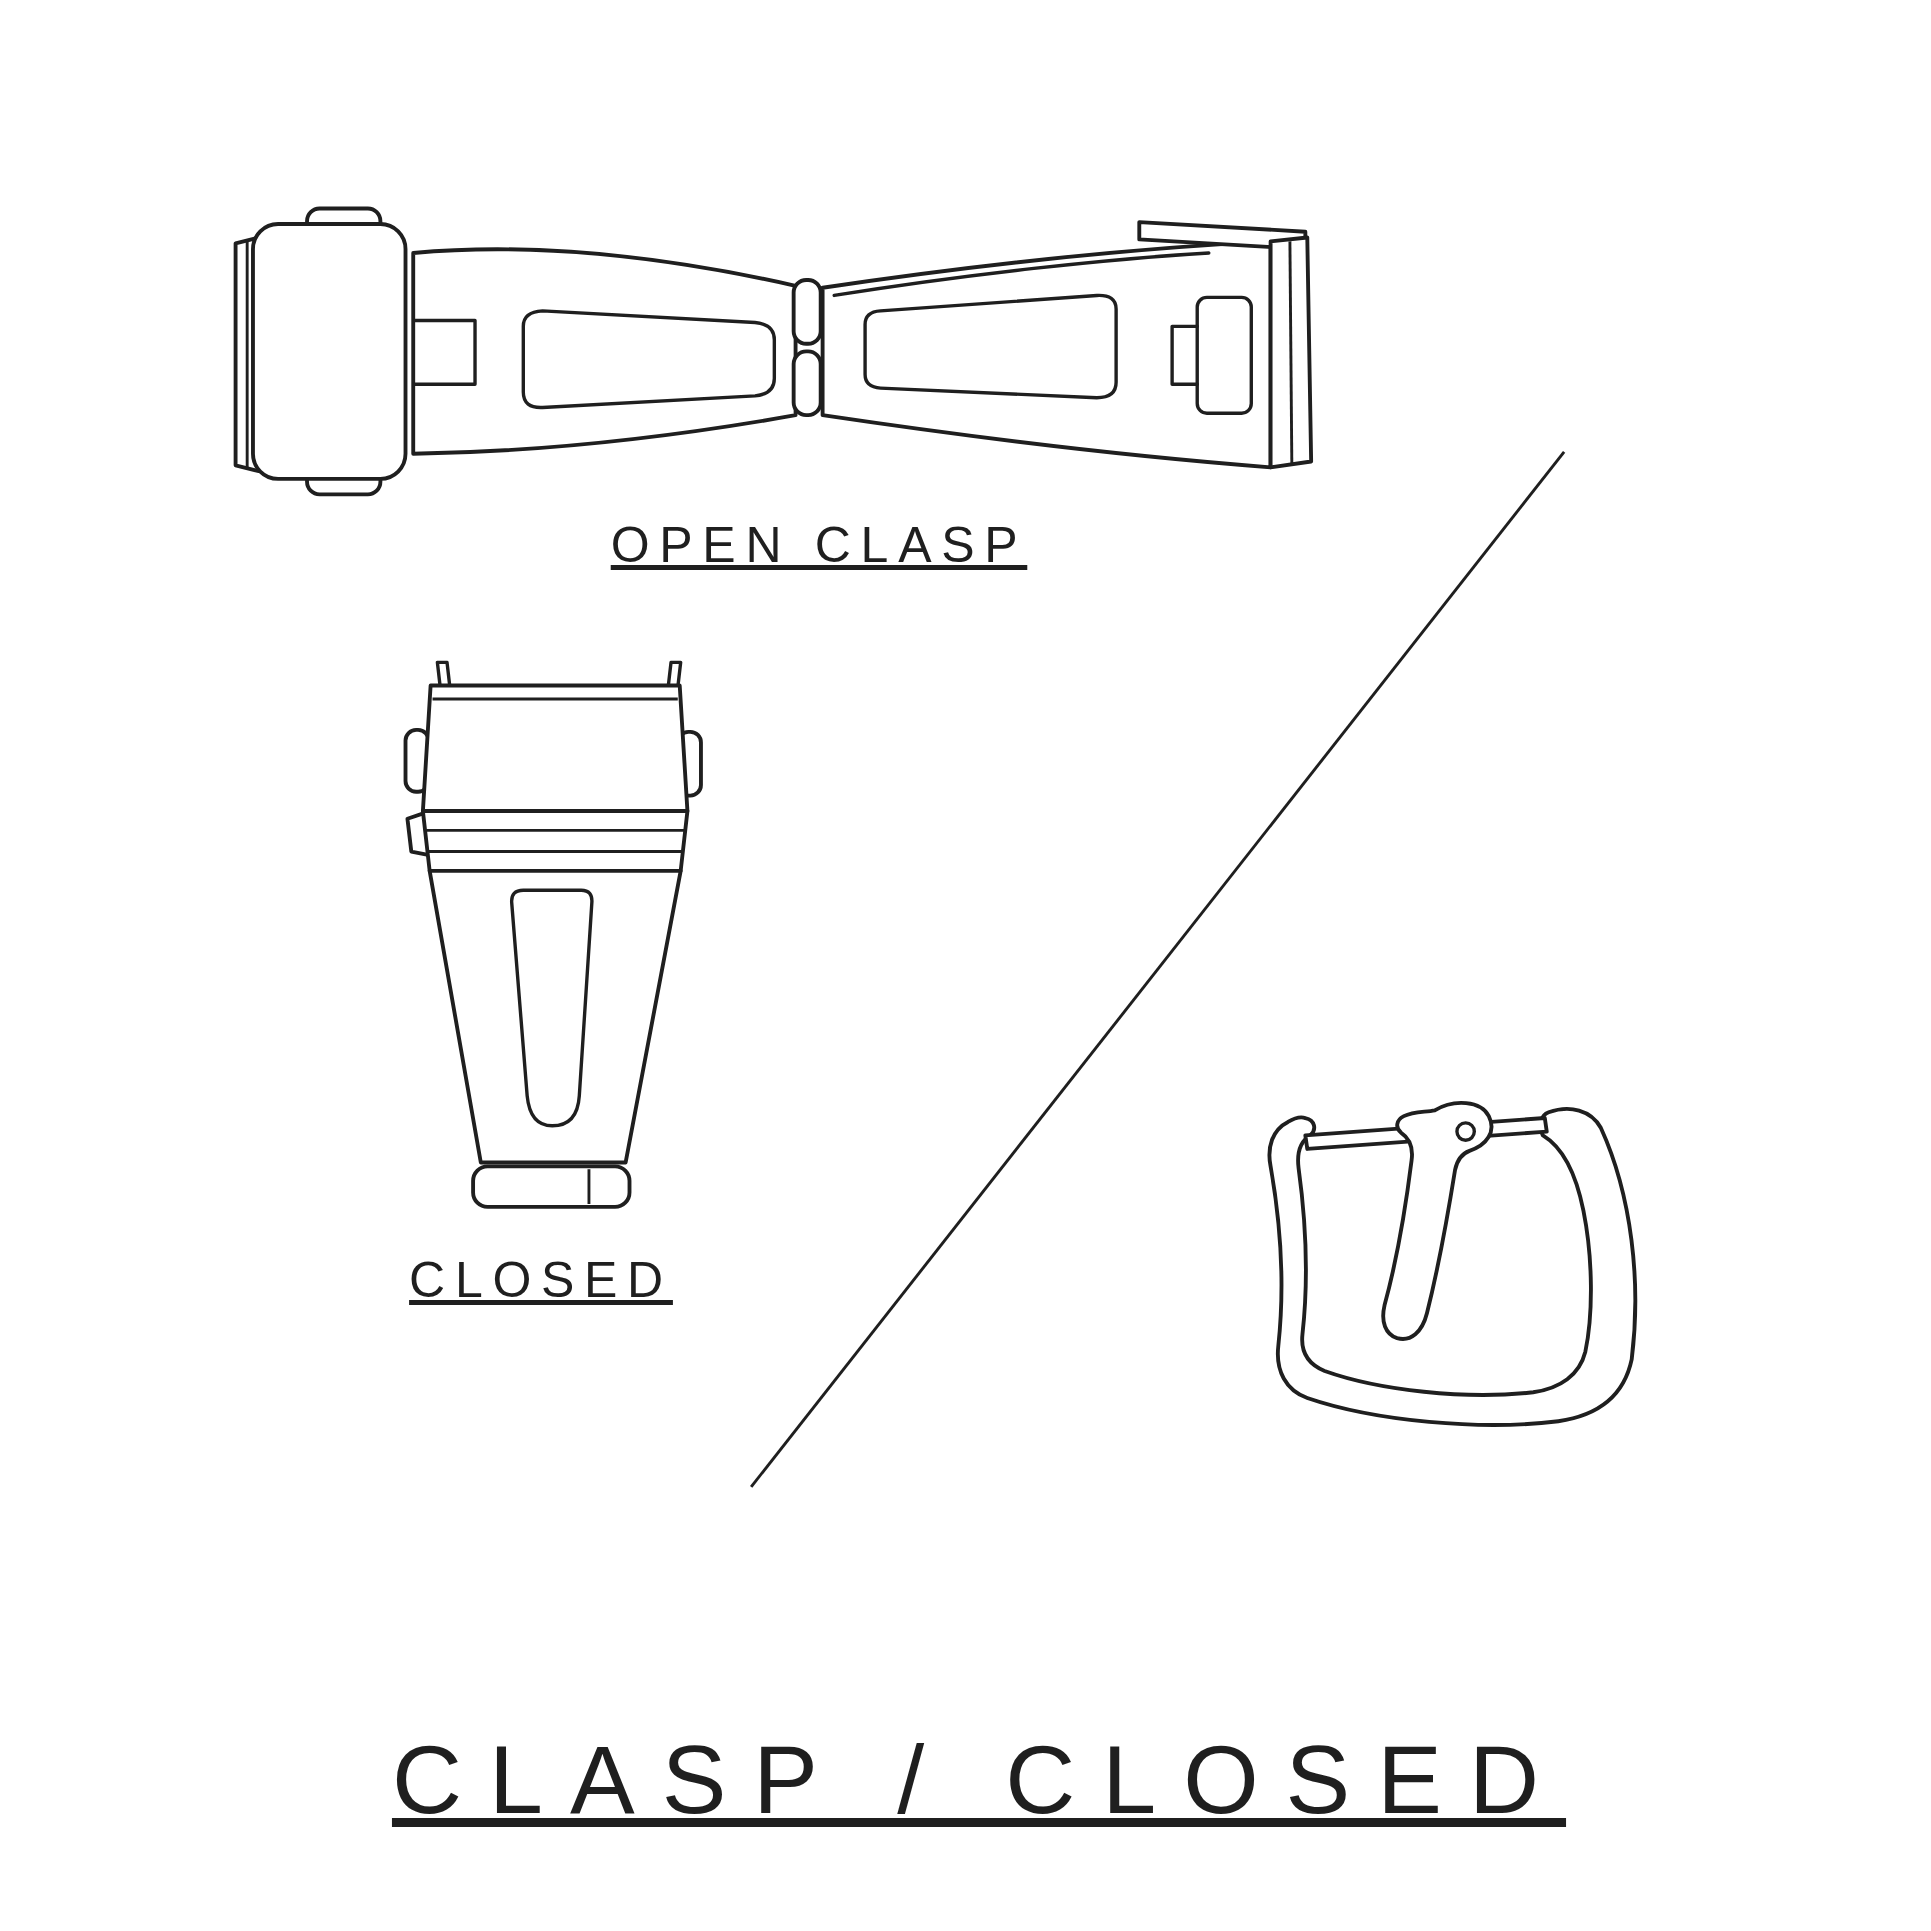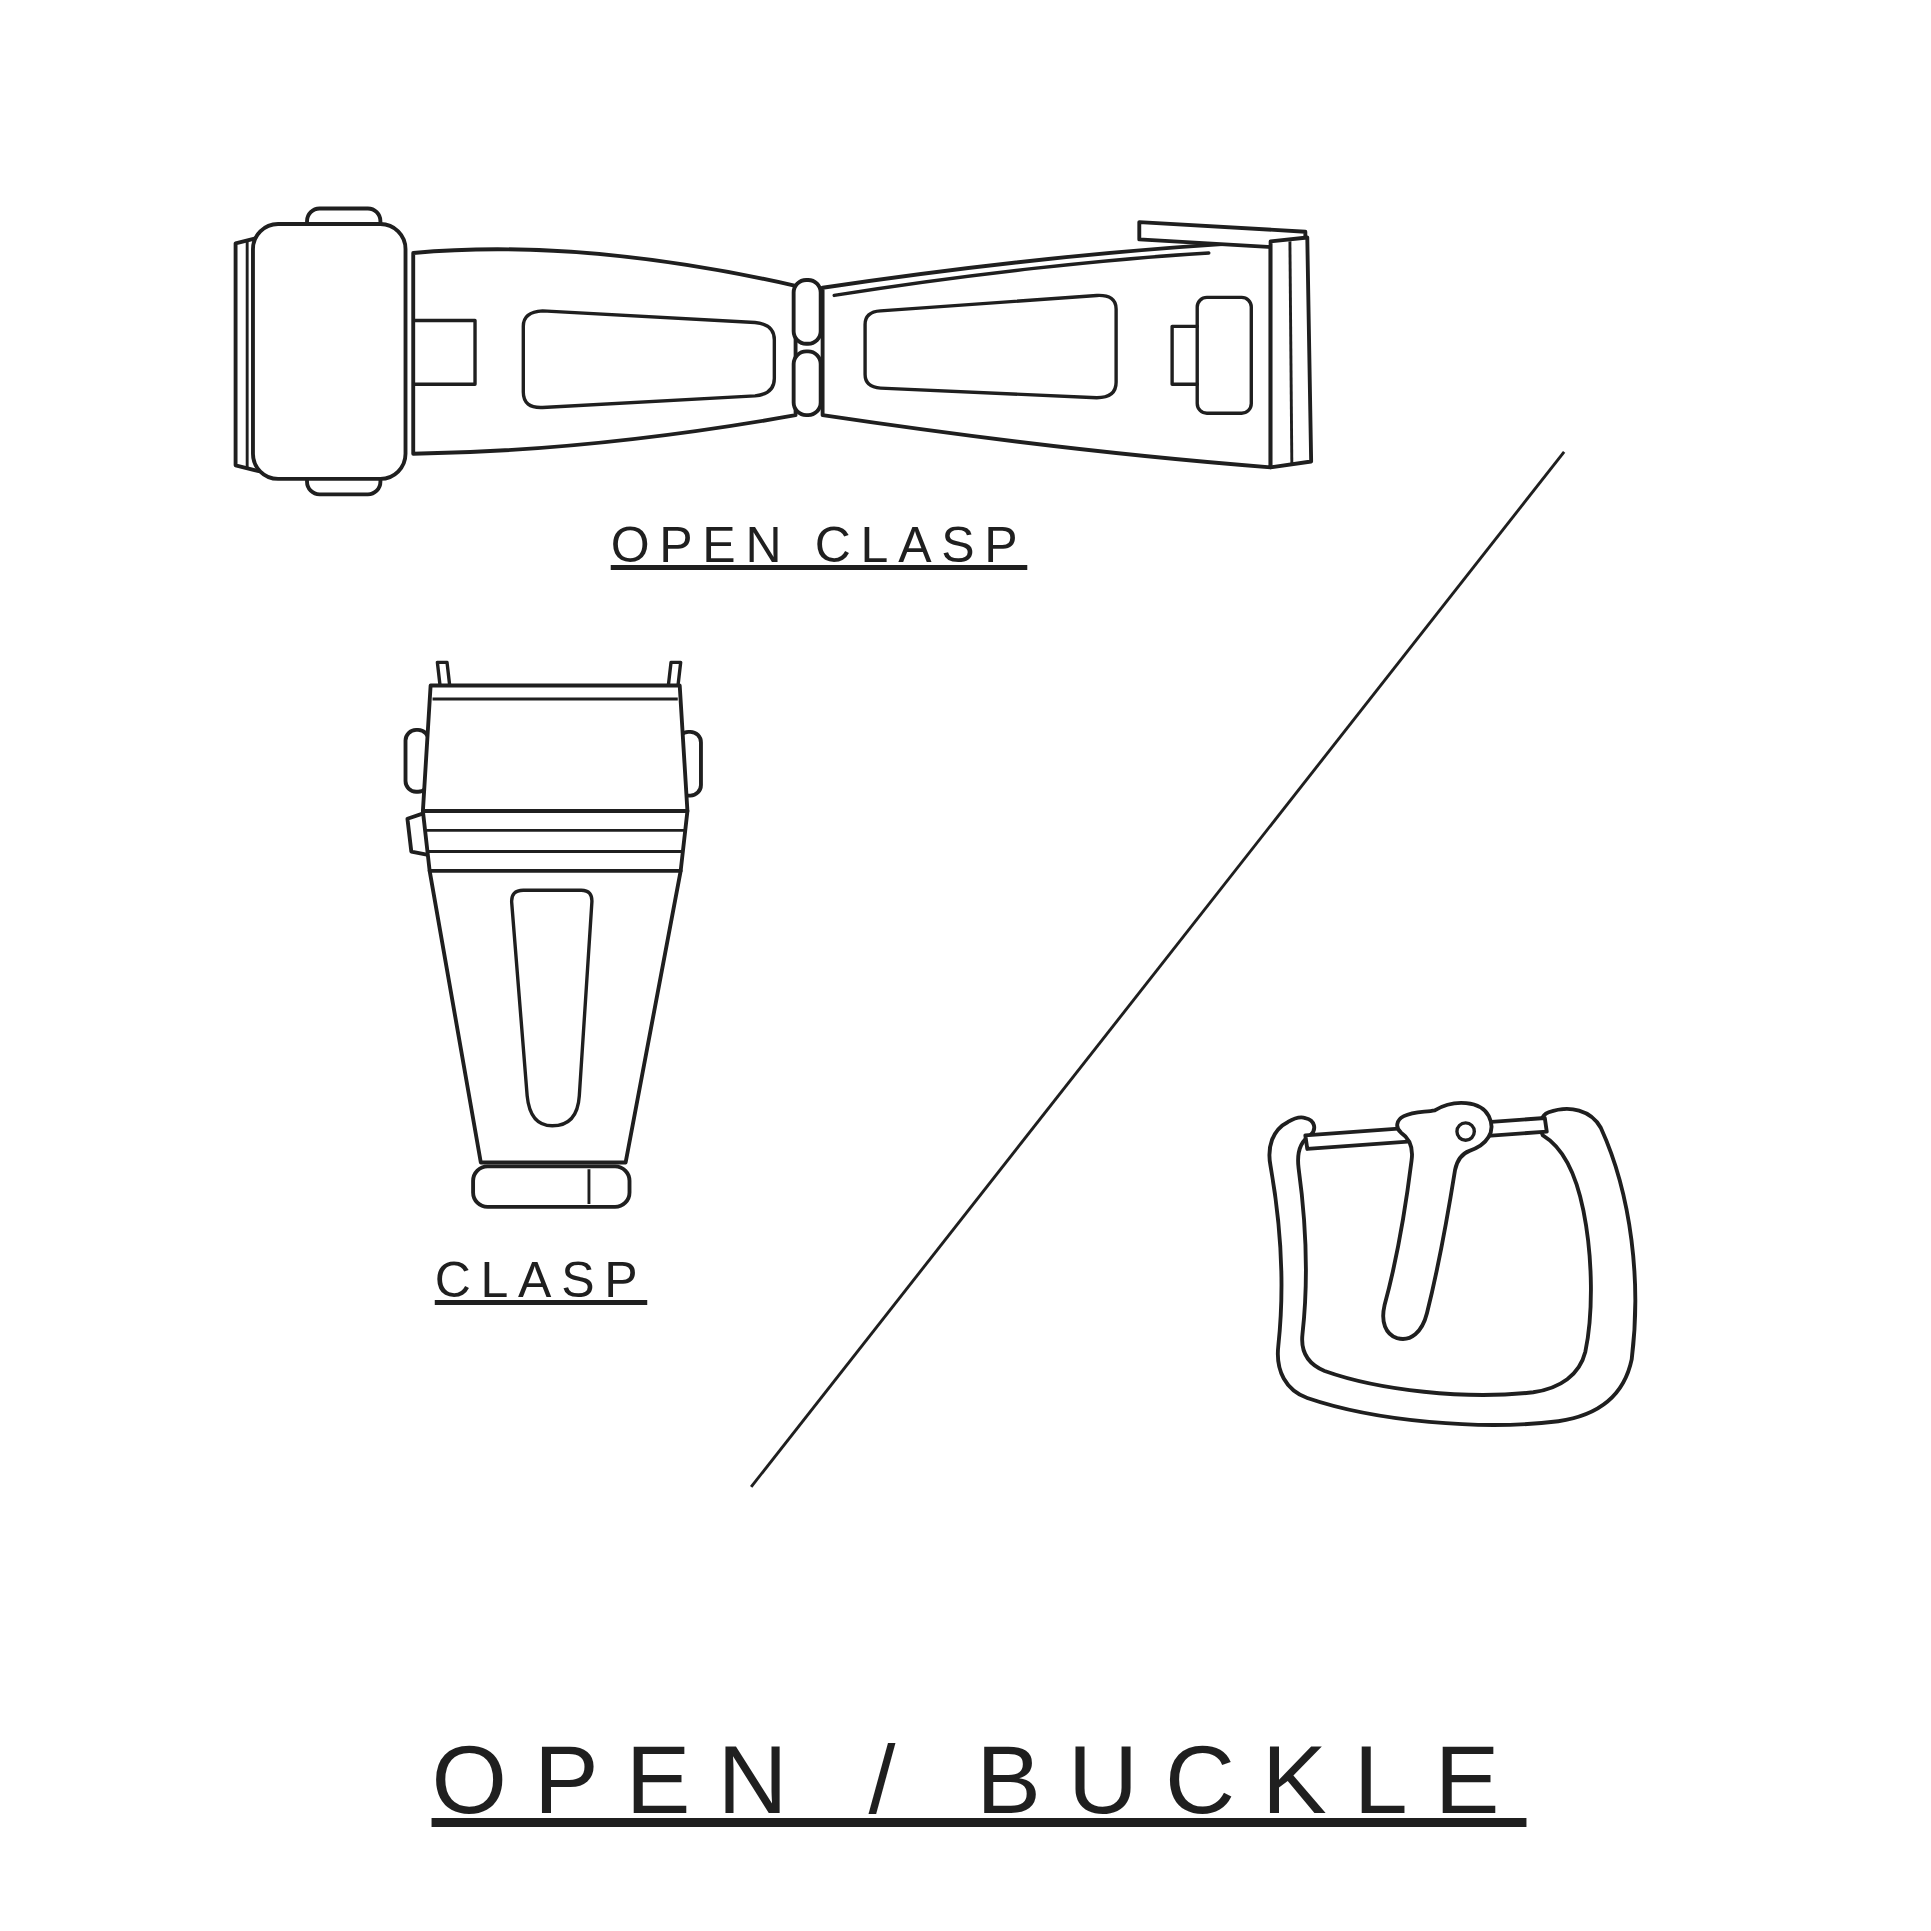--- a/index.html
+++ b/index.html
@@ -142,7 +142,7 @@
 
   <div class="label caption" style="left: 819px; top: 516px;">OPEN CLASP</div>
 
-  <div class="label caption" style="left: 541px; top: 1251px;">CLASP</div>
+  <div class="label caption" style="left: 541px; top: 1251px;">CLOSED</div>
 
   <div class="label title" style="left: 979px; top: 1724px;">OPEN / BUCKLE</div>
 

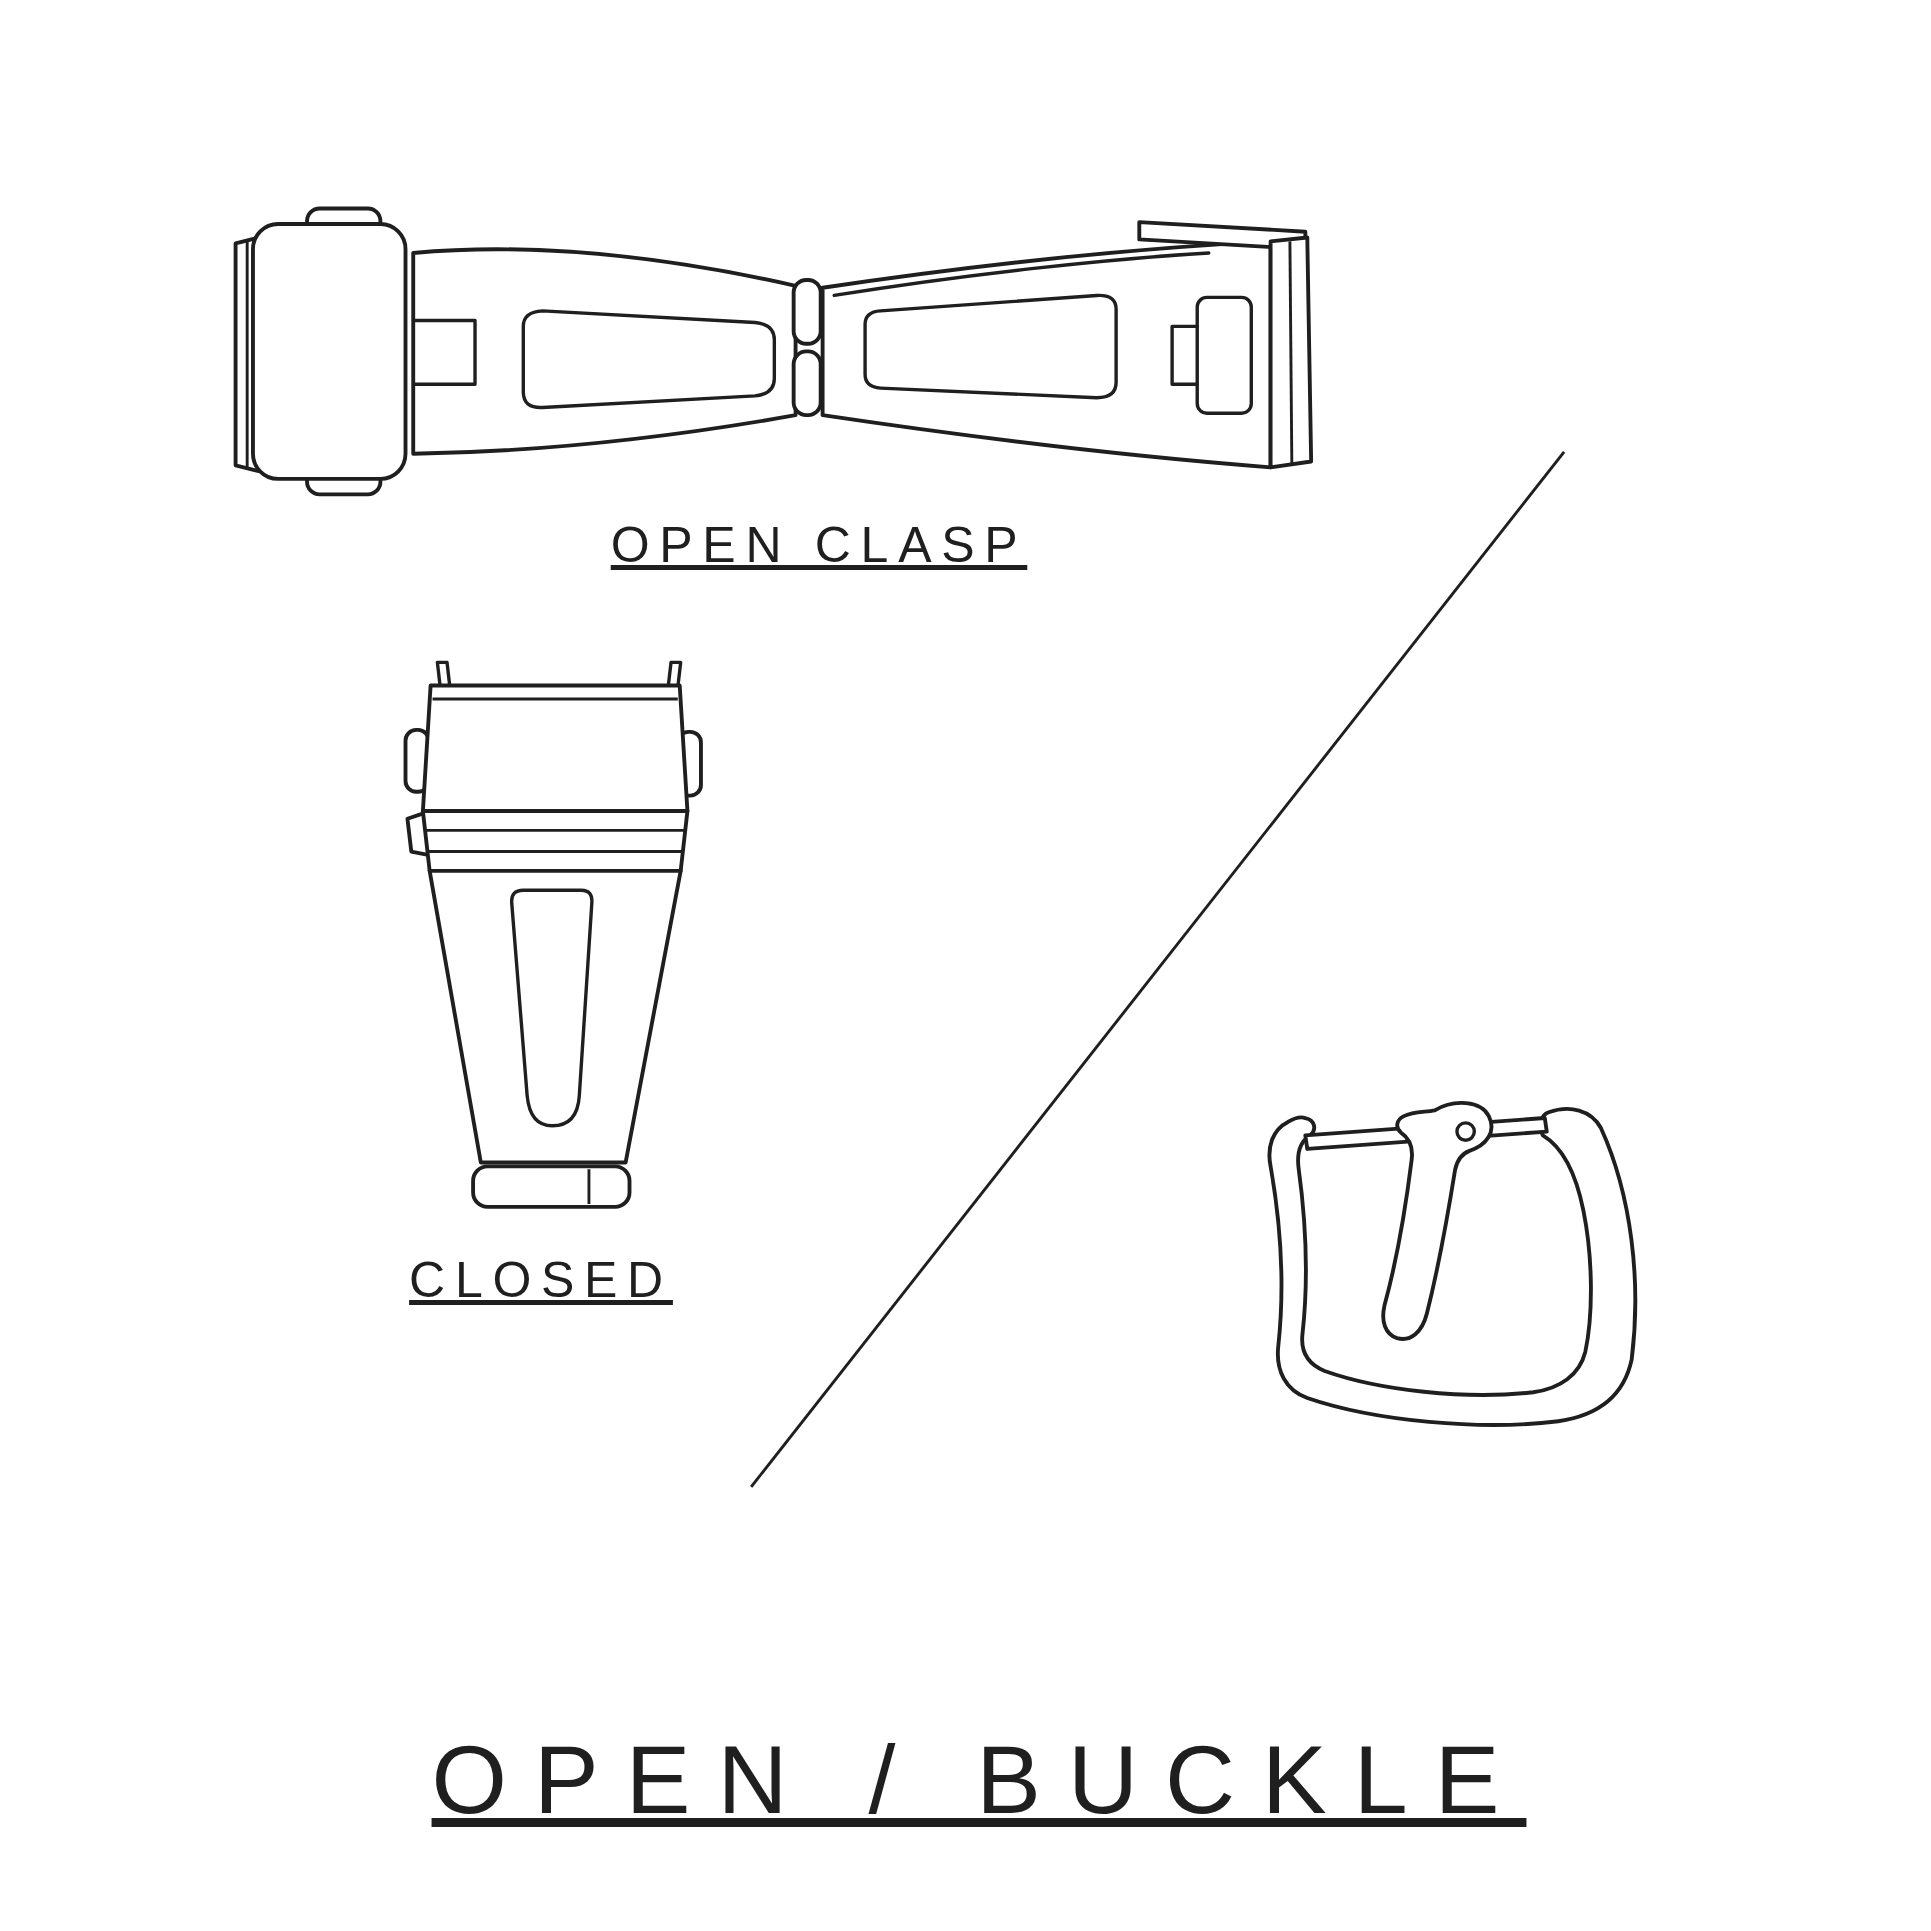--- a/index.html
+++ b/index.html
@@ -144,7 +144,7 @@
 
   <div class="label caption" style="left: 541px; top: 1251px;">CLOSED</div>
 
-  <div class="label title" style="left: 979px; top: 1724px;">OPEN / BUCKLE</div>
+  <div class="label title" style="left: 979px; top: 1724px;">CLASP / CLOSED</div>
 
 </div>
 

